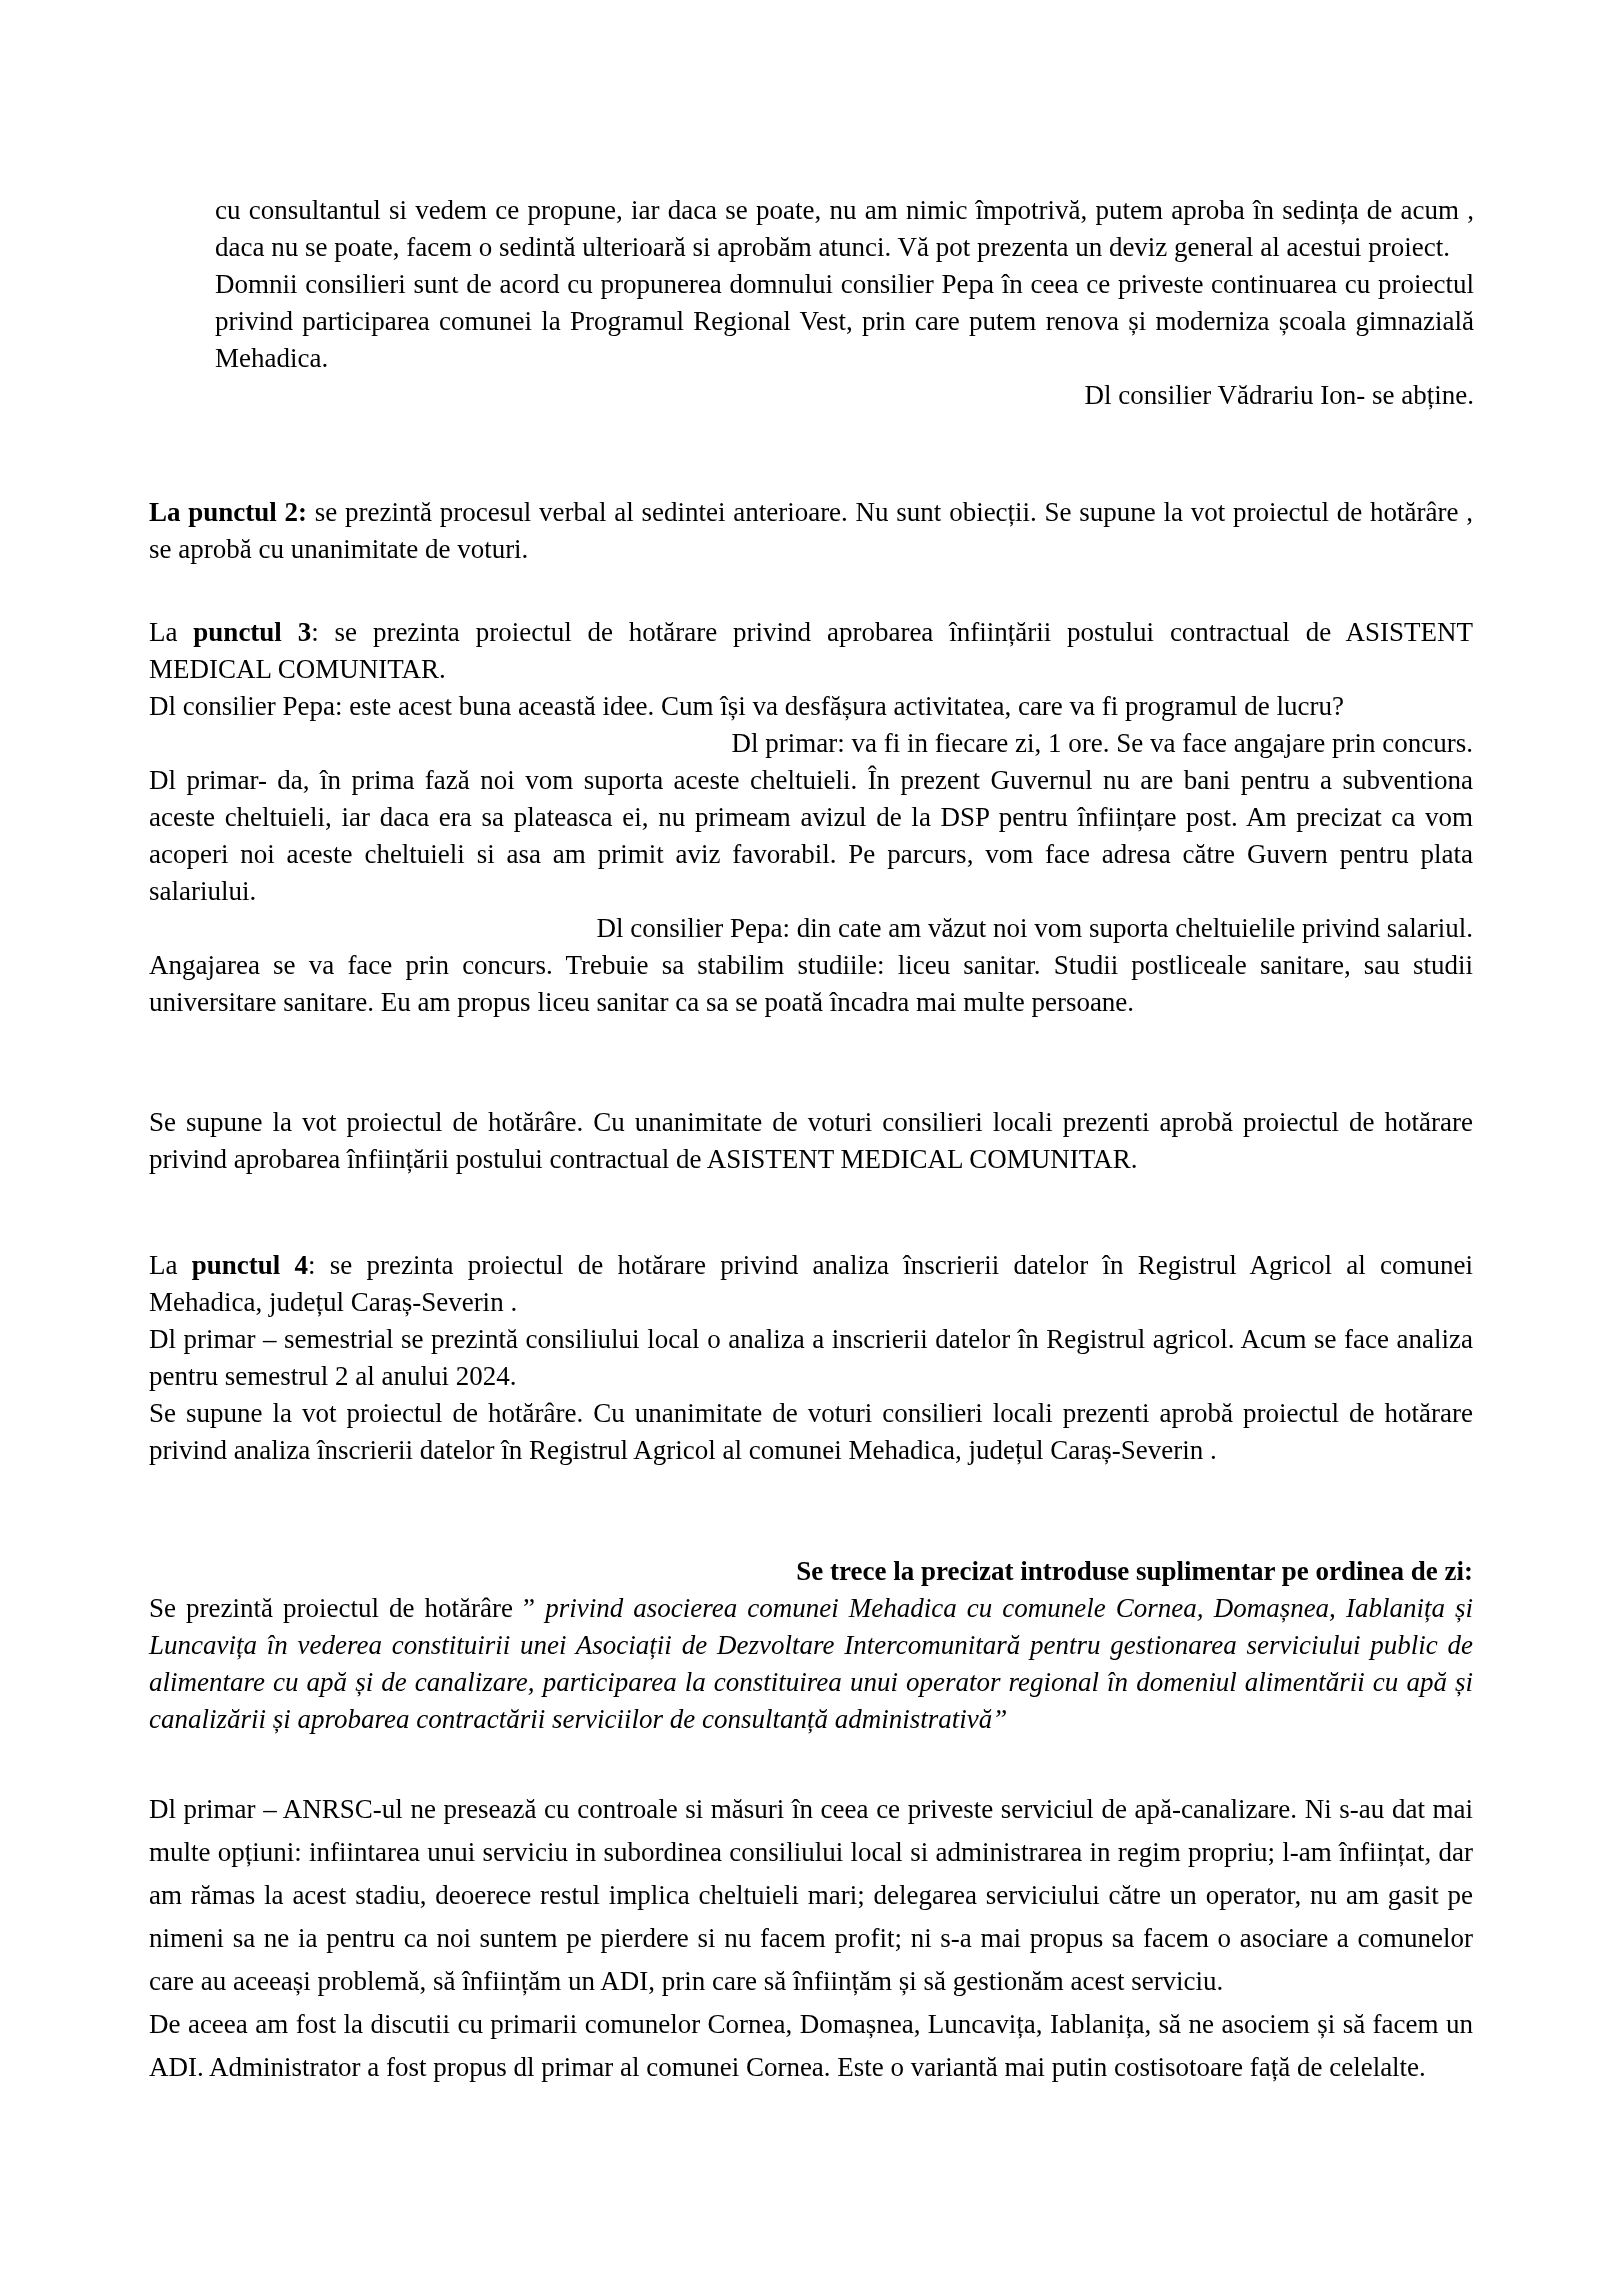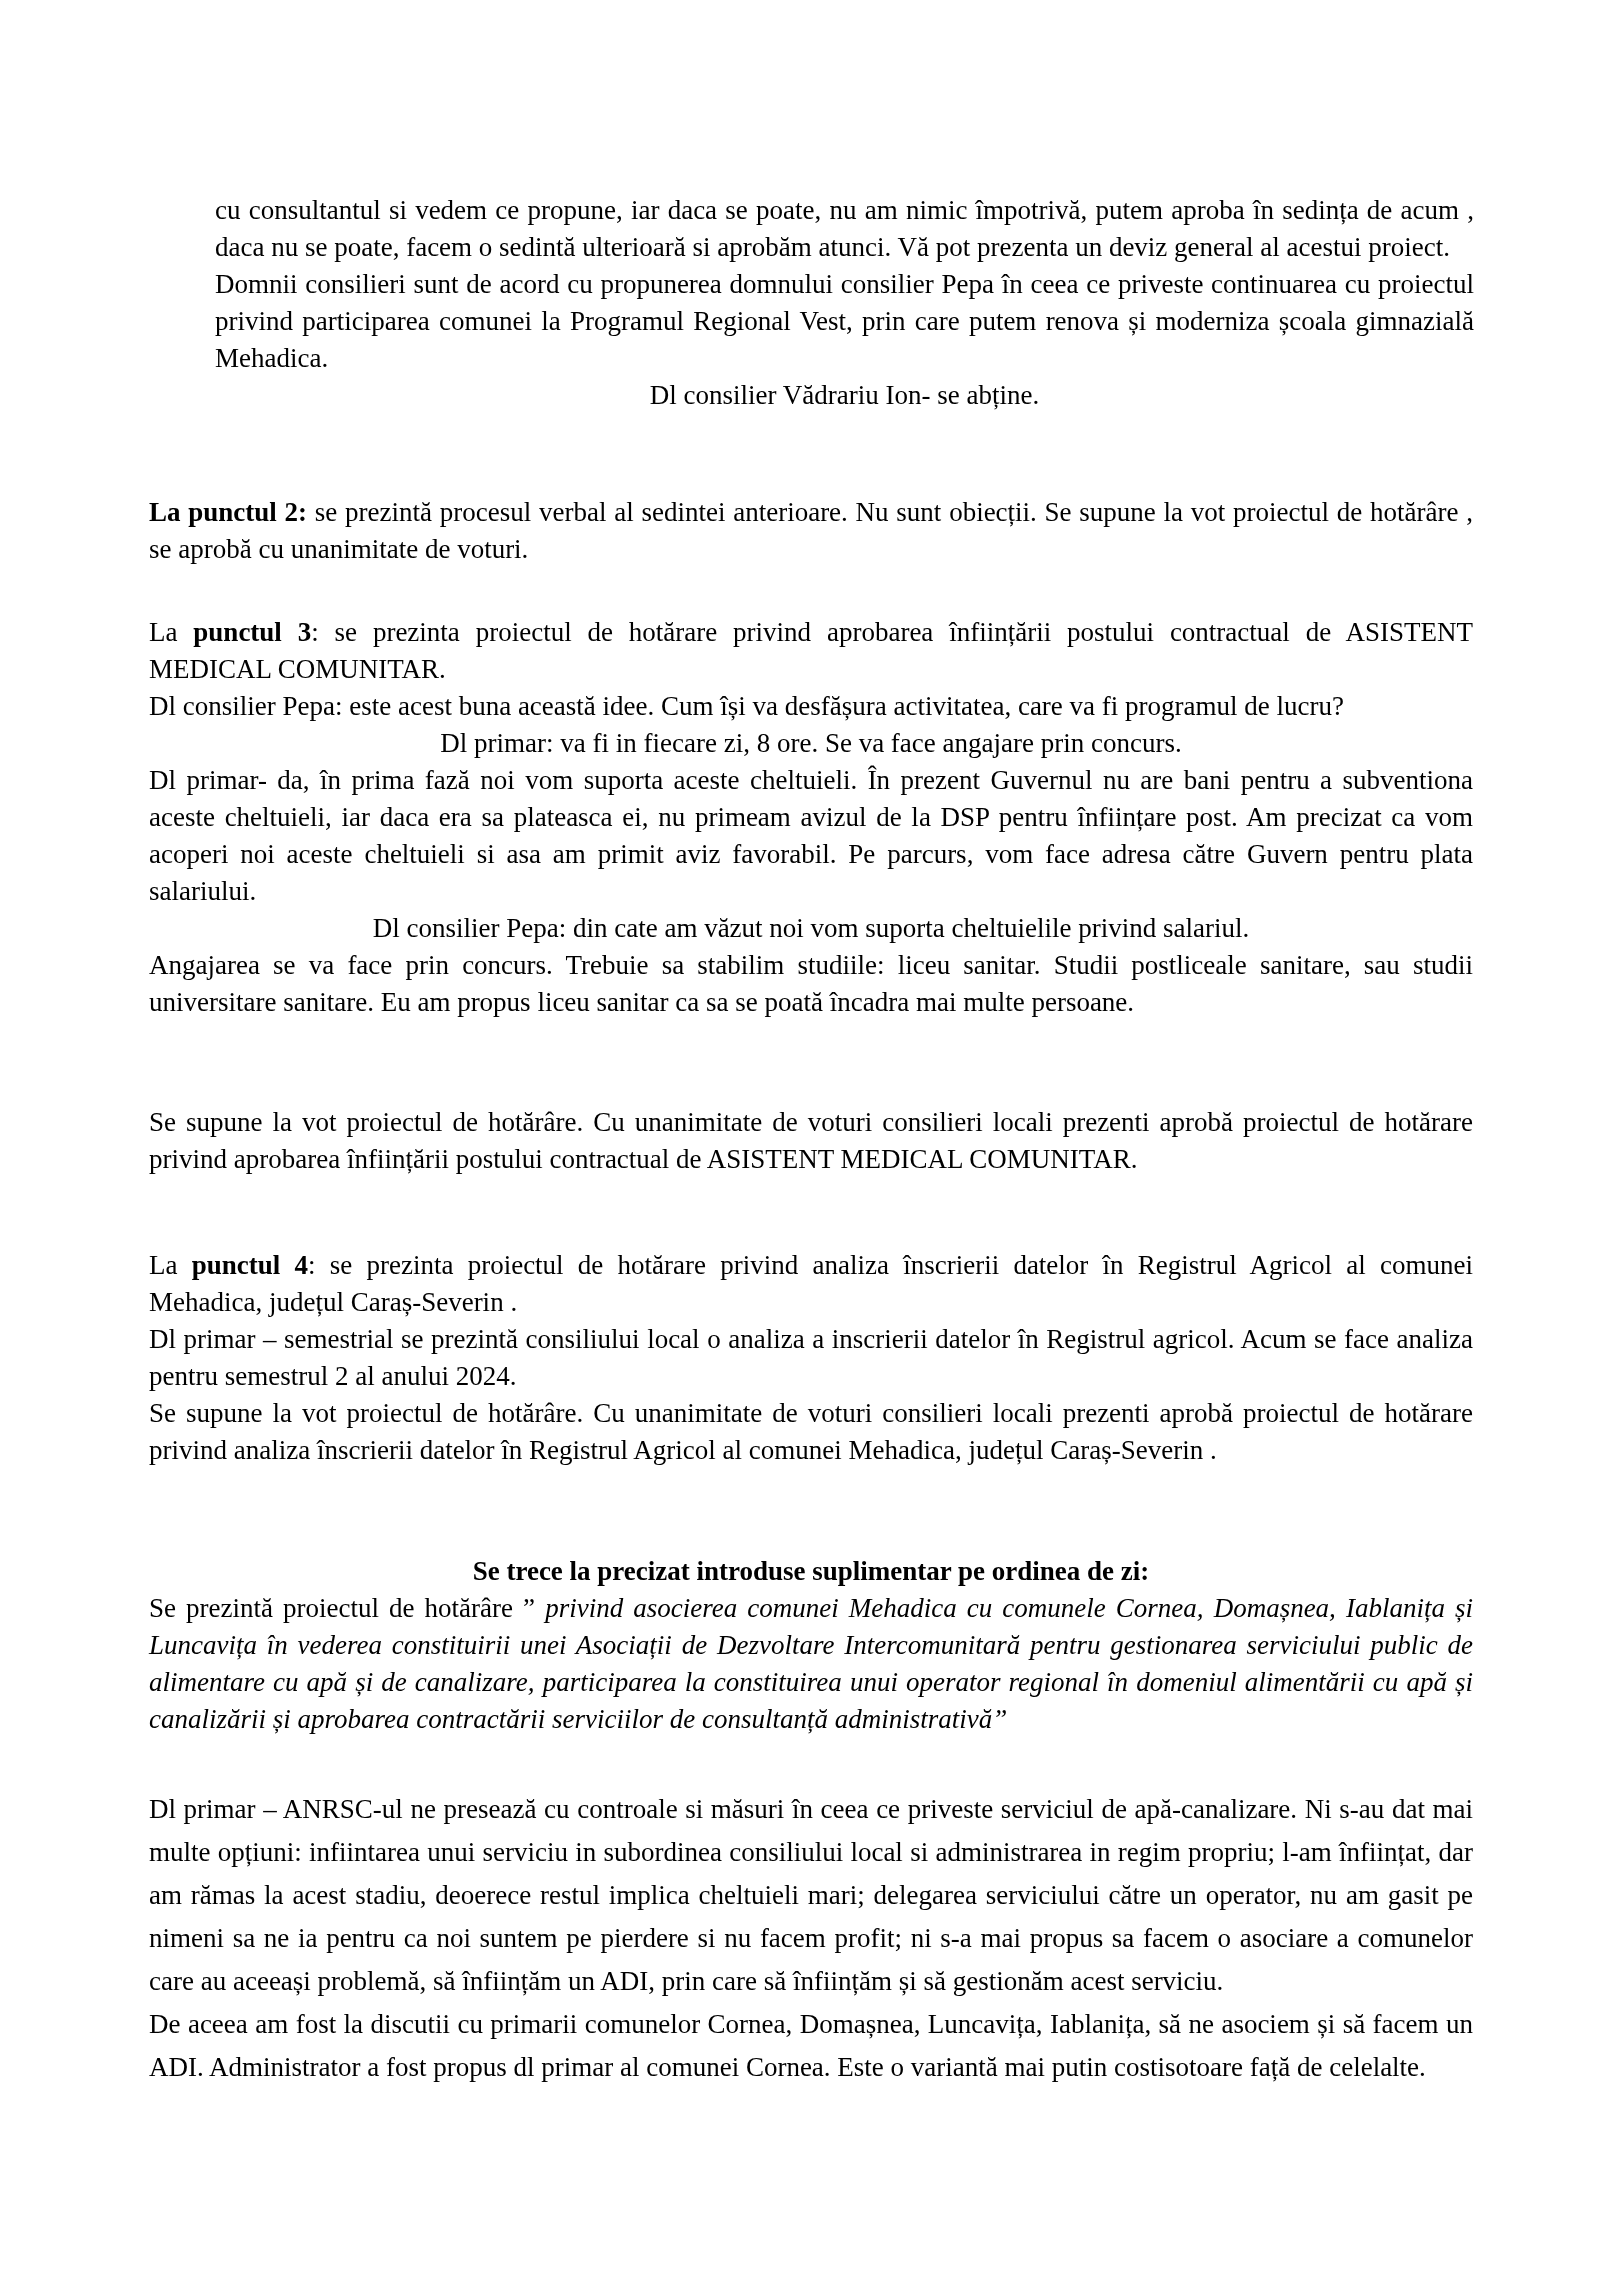--- a/index.html
+++ b/index.html
@@ -13,7 +13,7 @@
   .block { position: absolute; left: 149px; width: 1324px; }
   .indent { left: 215px; width: 1259px; }
   .p { margin: 0; line-height: 37px; text-align: justify; }
-  .p.left { text-align: center; }
+  .p.left { text-align: right; }
   .wide .p { line-height: 43px; }
   b, .bold { font-weight: bold; margin-top: 28px; }
   i, .ital { font-style: italic; }

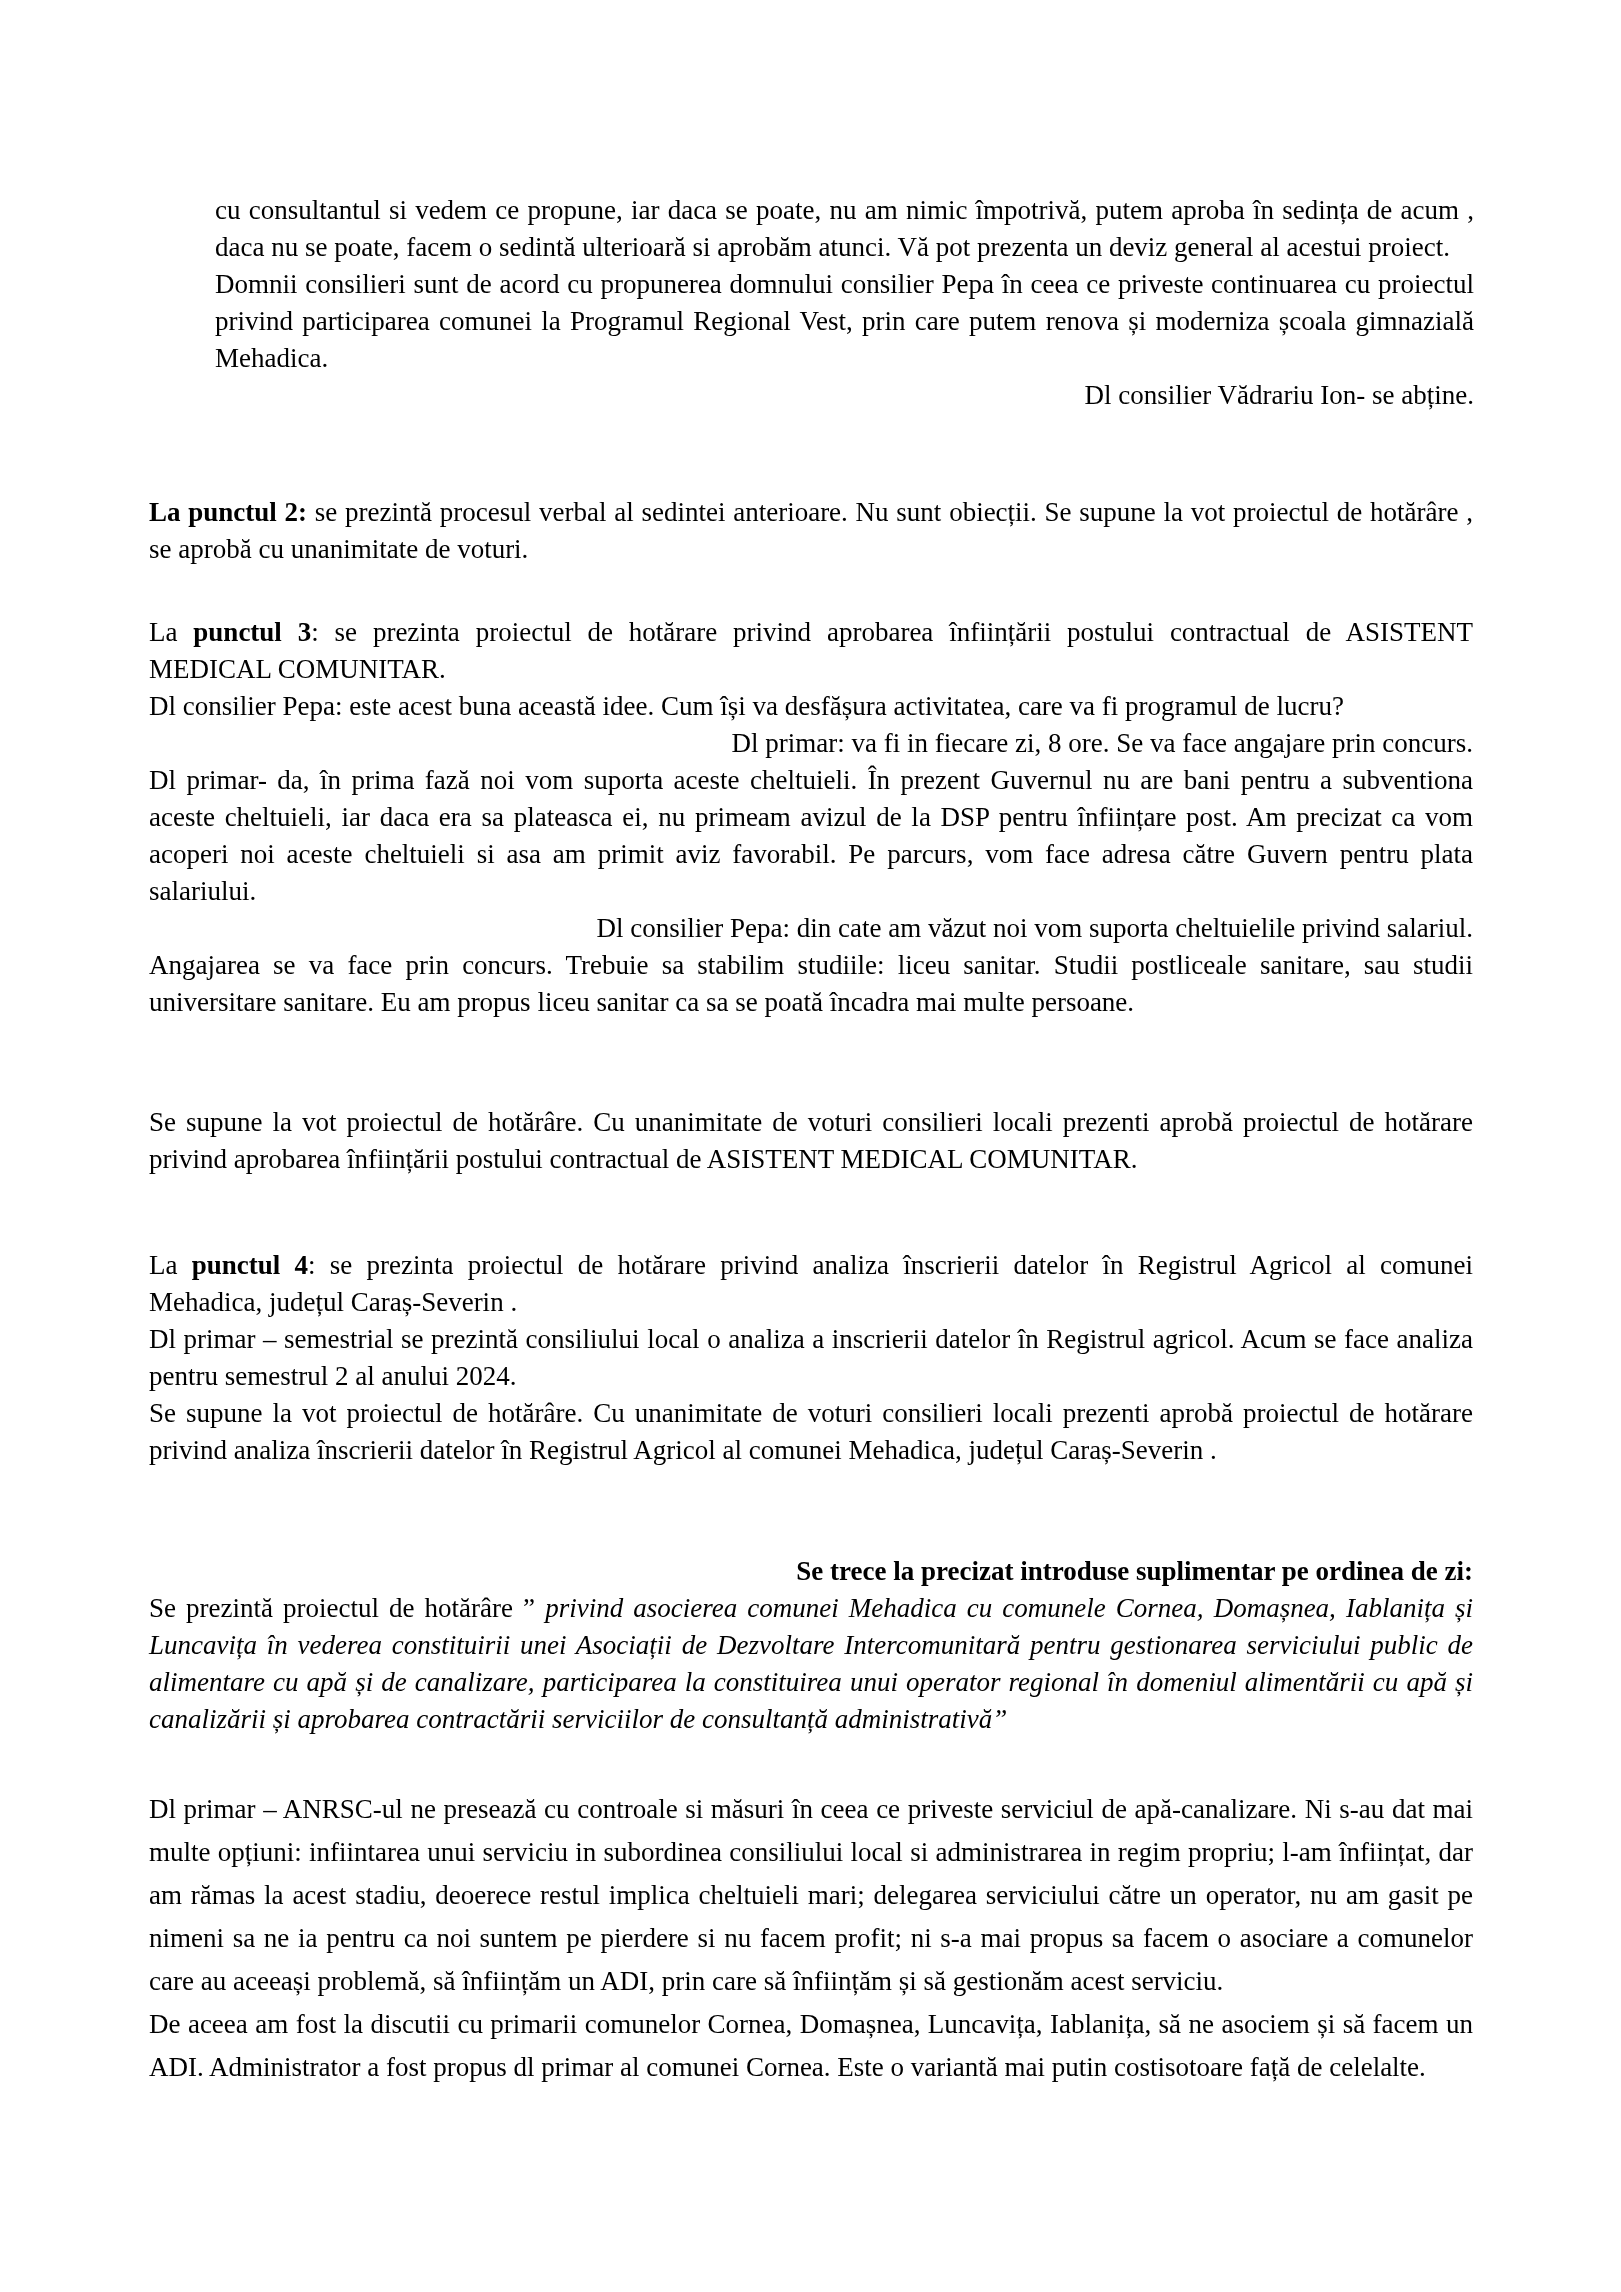--- a/index.html
+++ b/index.html
@@ -36,7 +36,7 @@
   <div class="block" style="top:614px;">
     <p class="p"><span>La </span><b>punctul 3</b><span>: se prezinta proiectul de hotărare  privind aprobarea înființării postului contractual de ASISTENT MEDICAL COMUNITAR.</span></p>
     <p class="p">Dl consilier Pepa: este acest buna această idee. Cum își va desfășura activitatea, care va fi programul de lucru?</p>
-    <p class="p left">Dl primar: va fi in fiecare zi, 8 ore. Se va face angajare prin concurs.</p>
+    <p class="p left">Dl primar: va fi in fiecare zi, 1 ore. Se va face angajare prin concurs.</p>
     <p class="p">Dl primar- da, în prima fază noi vom suporta aceste cheltuieli. În prezent Guvernul nu are bani pentru a subventiona aceste cheltuieli, iar daca era sa plateasca ei, nu primeam avizul de la DSP pentru înființare post. Am precizat ca vom acoperi noi aceste cheltuieli si asa am primit aviz favorabil. Pe parcurs, vom face adresa către Guvern pentru plata salariului.</p>
     <p class="p left">Dl consilier Pepa: din cate am văzut noi vom suporta cheltuielile privind salariul.</p>
     <p class="p">Angajarea se va face prin  concurs. Trebuie sa stabilim studiile: liceu sanitar. Studii postliceale sanitare, sau studii universitare sanitare. Eu am propus liceu sanitar ca sa se poată încadra mai multe persoane.</p>

